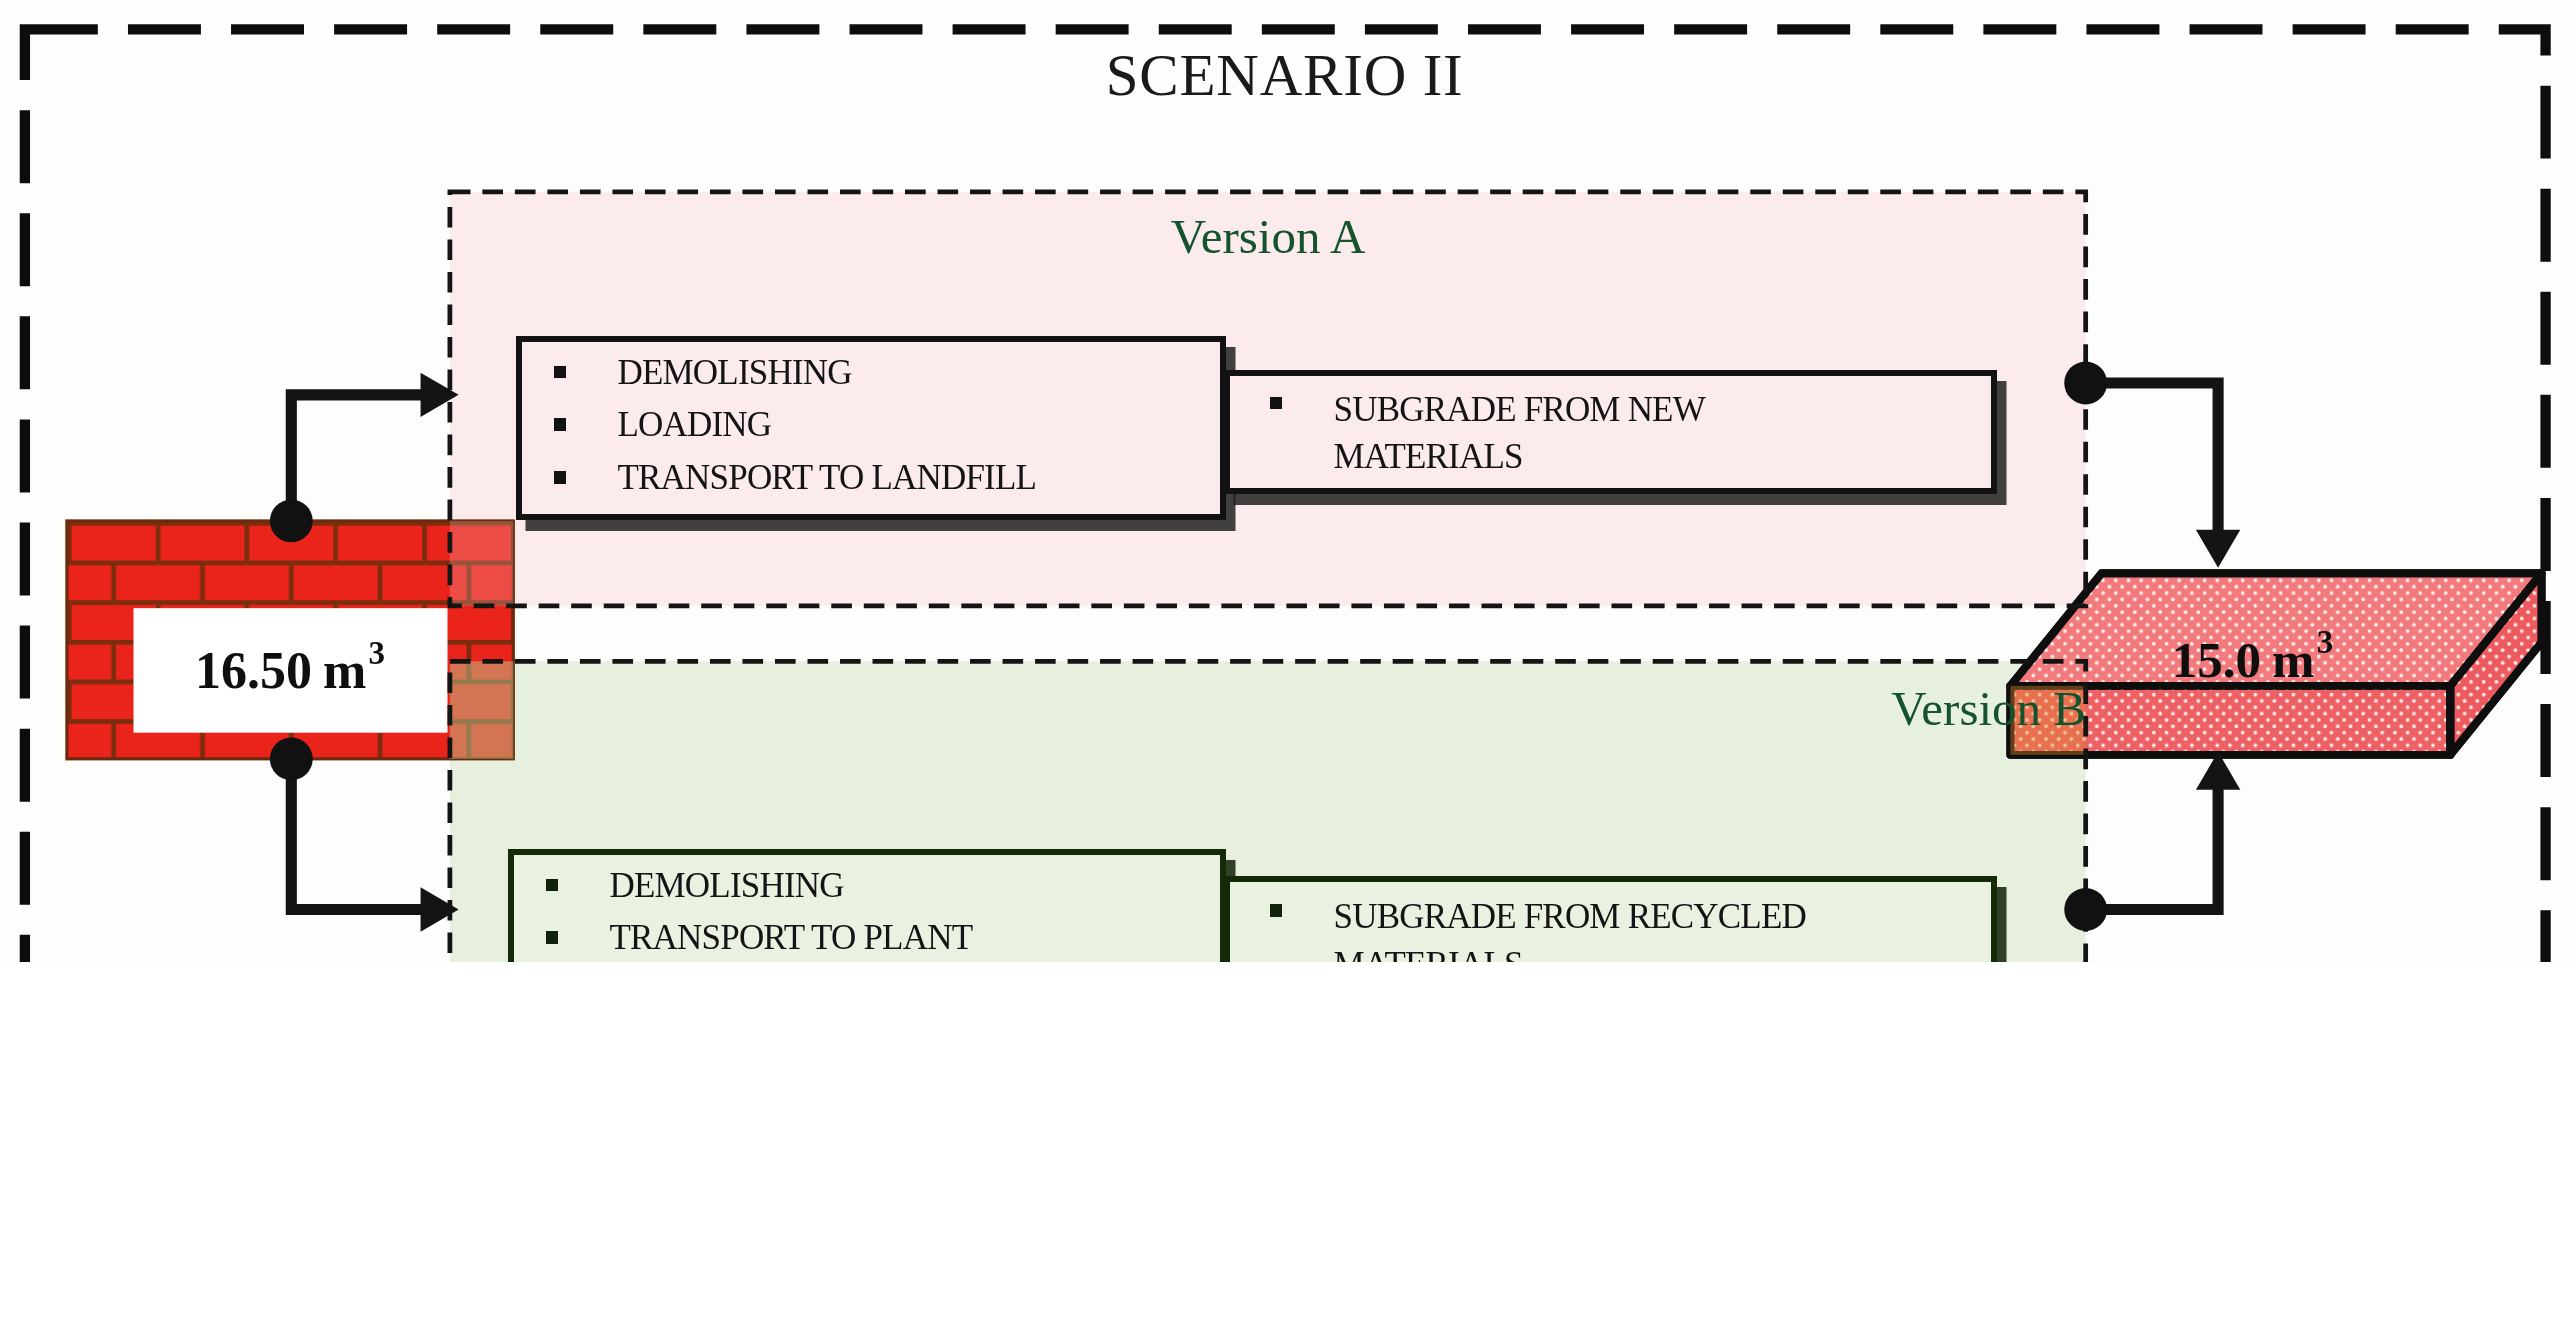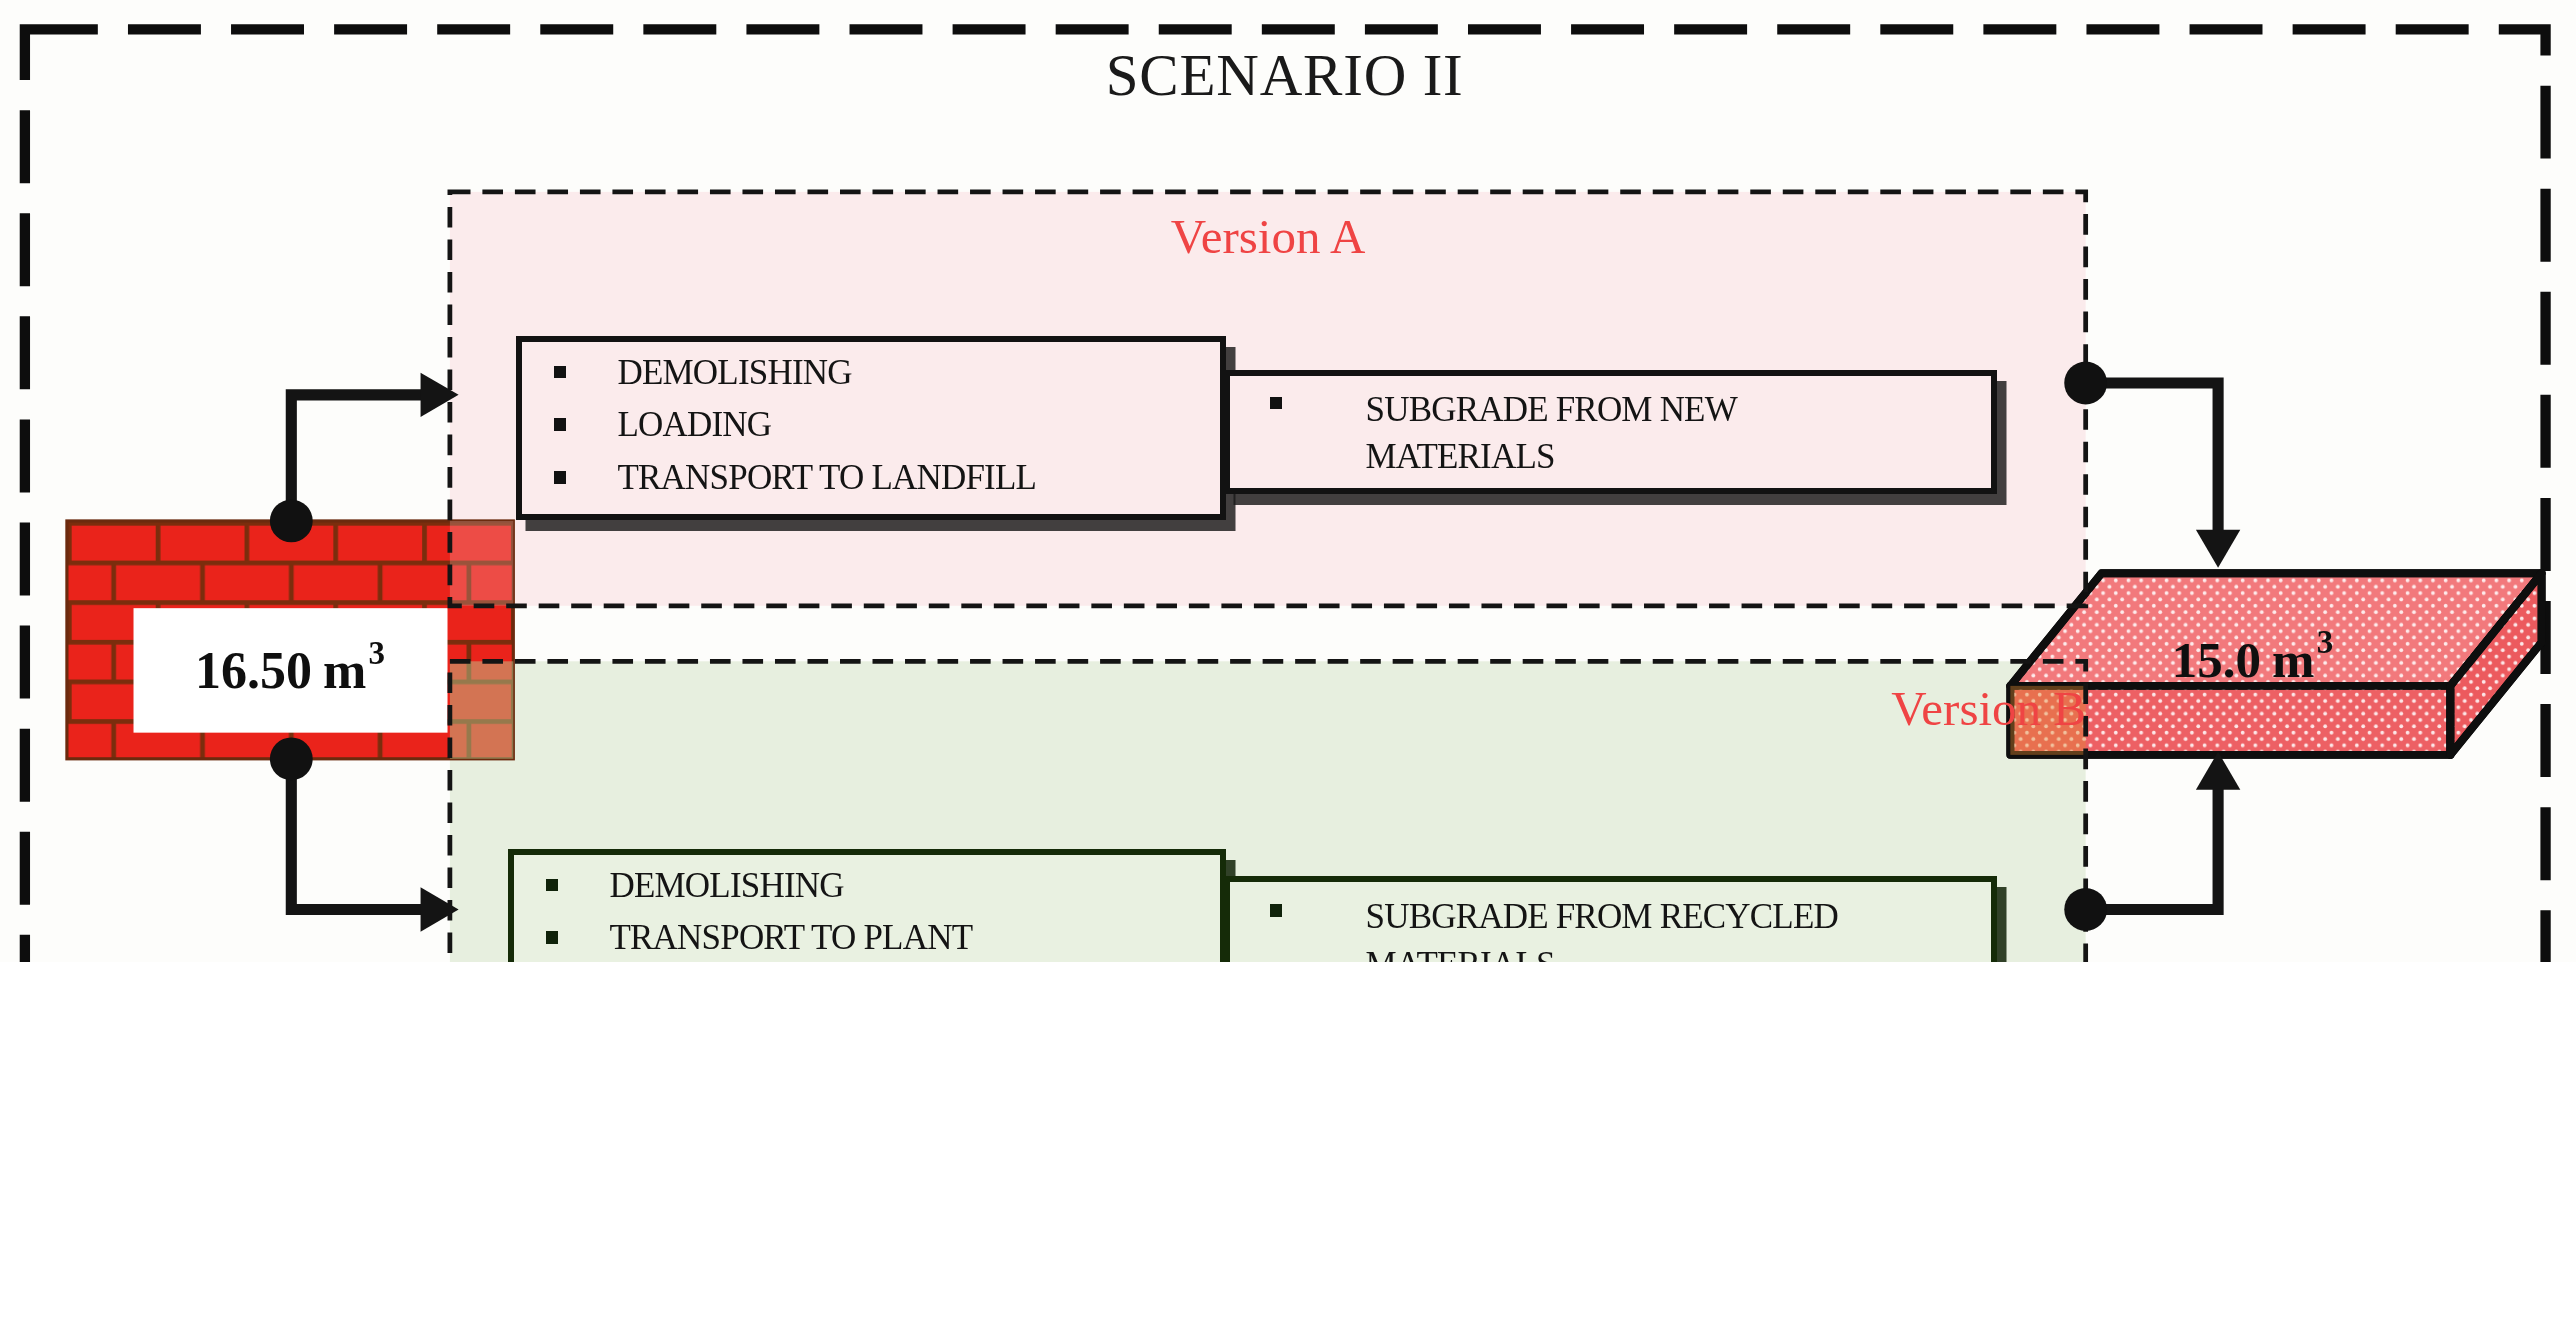--- a/index.html
+++ b/index.html
@@ -27,7 +27,7 @@
     width: 1636px; left: 450px;
     text-align: center;
     font-size: 49px;
-    color: #ef4444;
+    color: #14532d;
   }
   .panel-title.a { top: 208px; }
   .panel-title.b { top: 680px; text-align: right; }

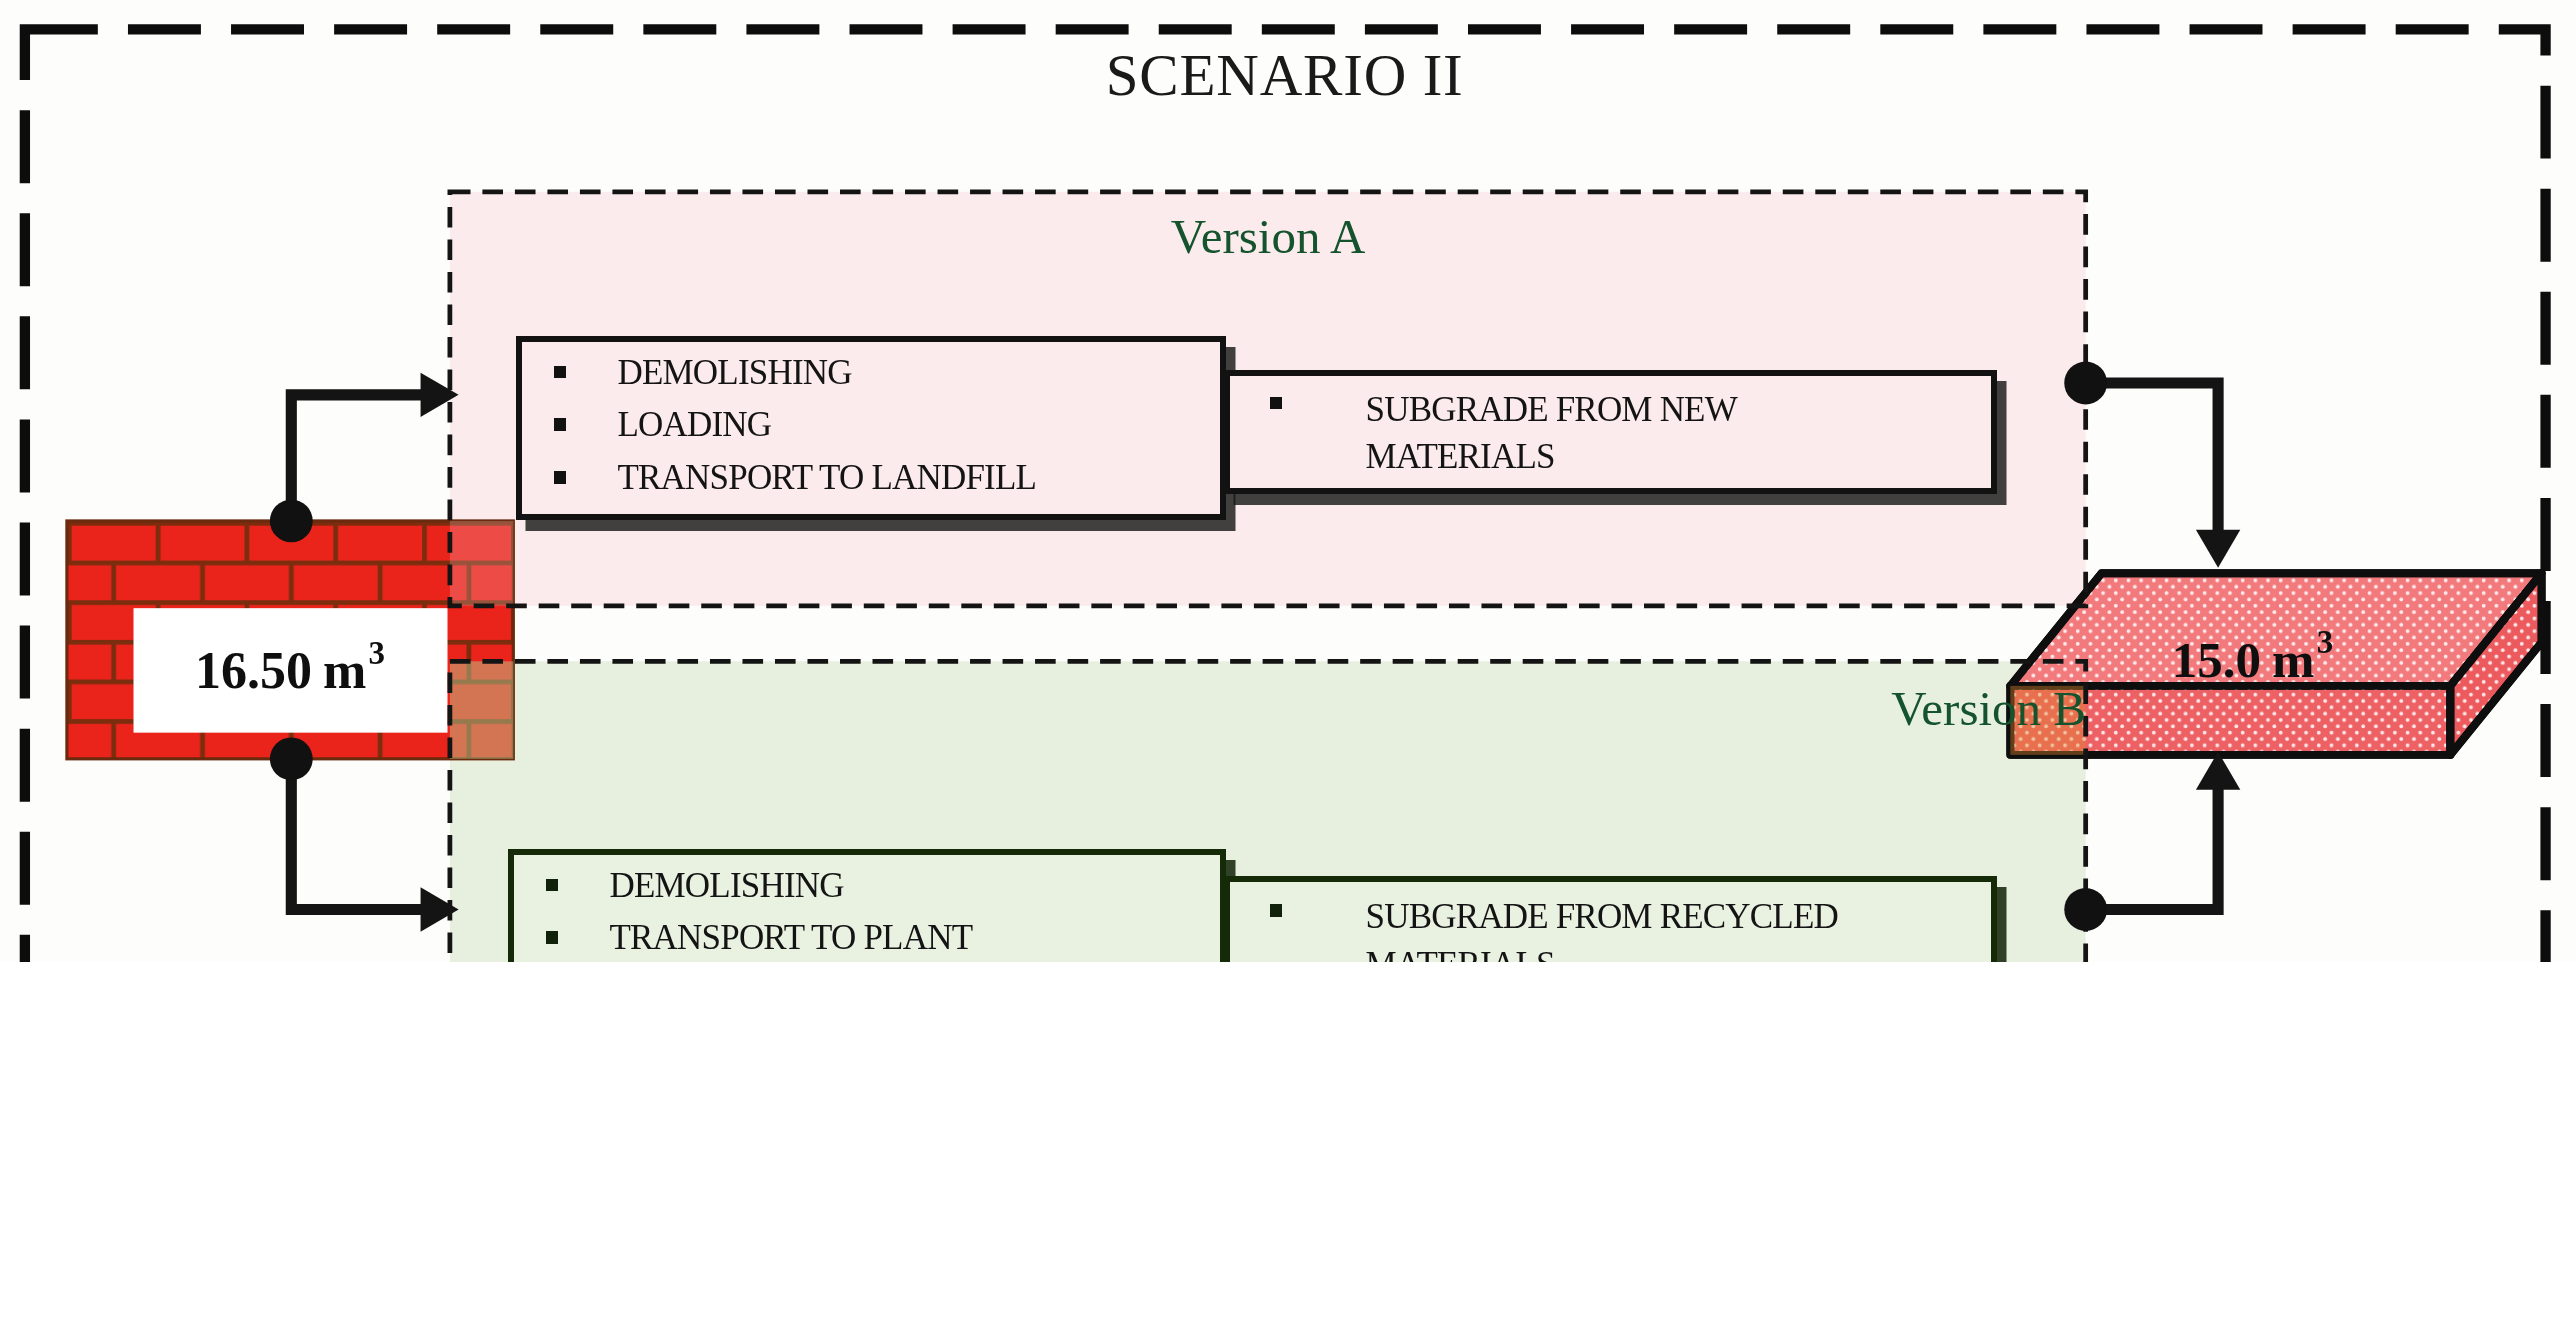--- a/index.html
+++ b/index.html
@@ -60,7 +60,7 @@
     white-space: nowrap;
   }
   .item .txt { white-space: nowrap; }
-  .item.wrap, .item.wrap .txt { white-space: normal; gap: 32px; }
+  .item.wrap, .item.wrap .txt { white-space: normal; }
   .item.wrap .txt { display: inline-block; width: 539px; line-height: 1.36; }
   .bullet {
     flex: 0 0 auto;

